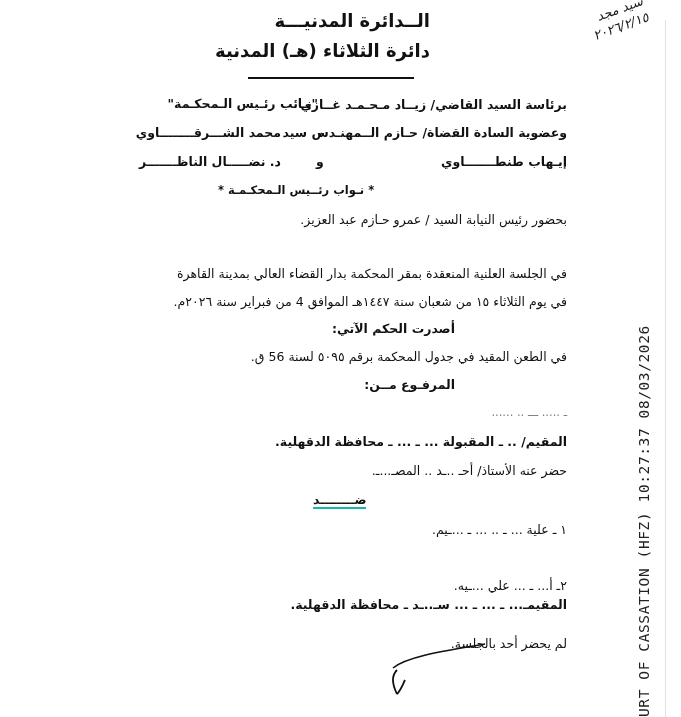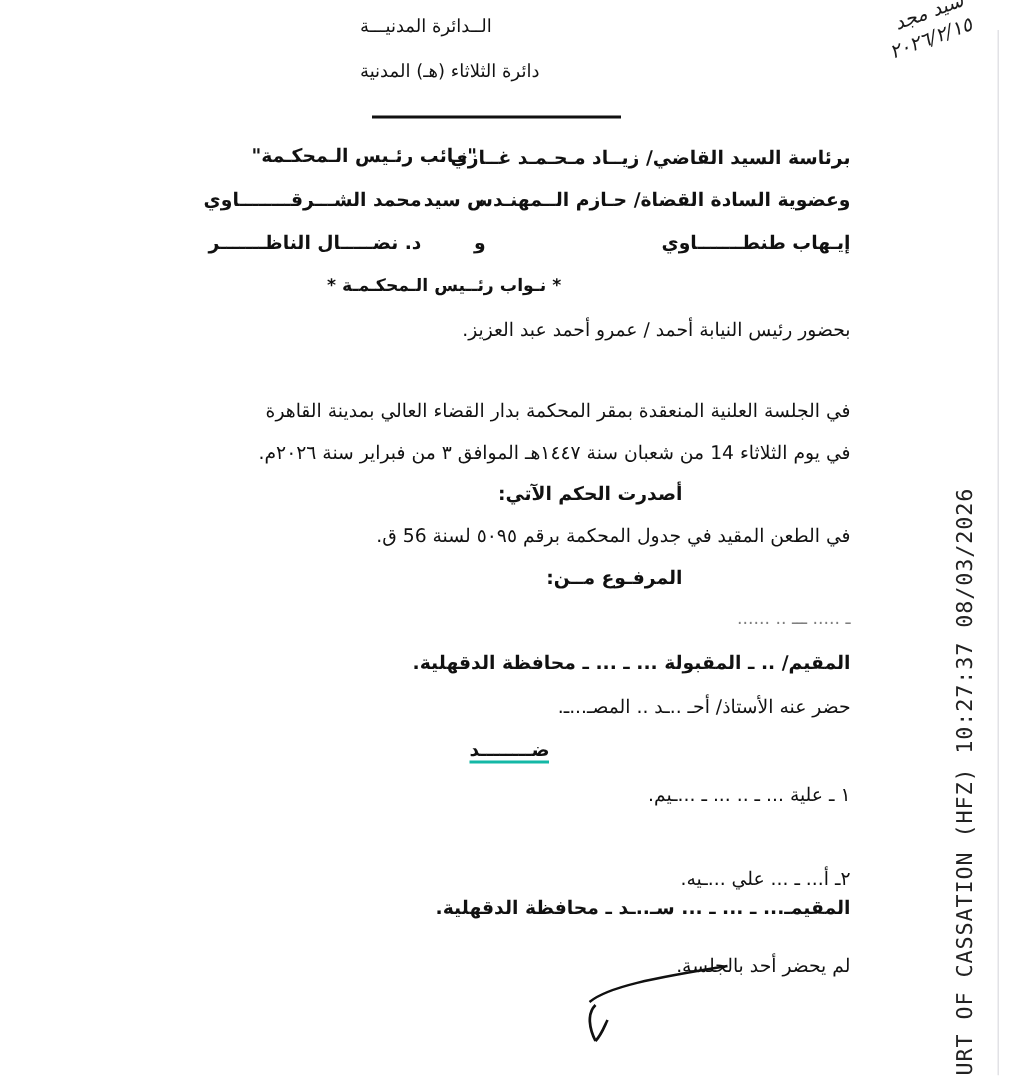--- a/index.html
+++ b/index.html
@@ -25,9 +25,9 @@
     .abs { position: absolute; white-space: nowrap; }
 
     .hdr {
-      font-weight: normal;
-      font-size: 12px;
-      text-align: left;
+      font-weight: bold;
+      font-size: 18px;
+      text-align: right;
     }
     .hdr-rule {
       position: absolute;

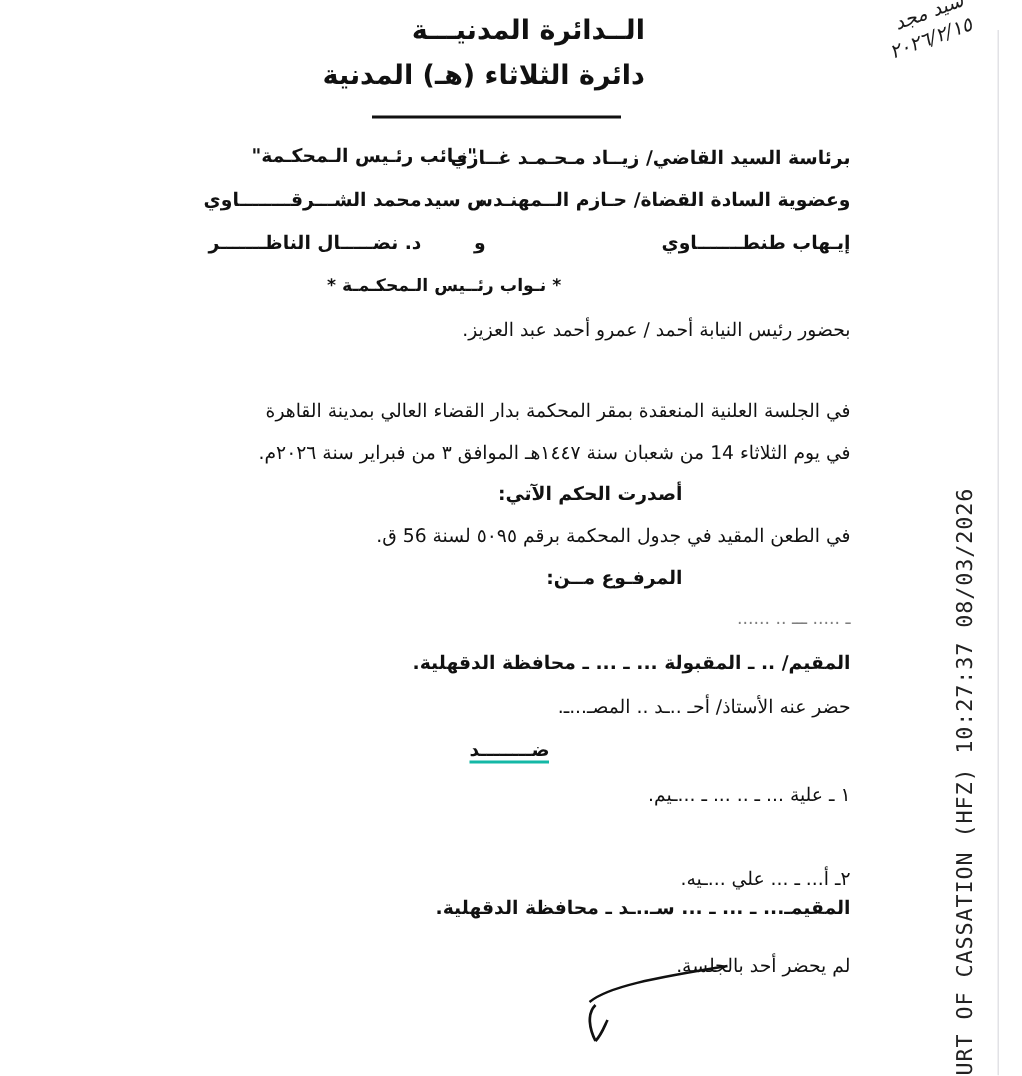--- a/index.html
+++ b/index.html
@@ -110,7 +110,7 @@
 
   <div class="abs rtl bold t12" style="right:400px; top:154px;">د. نضـــــال الناظـــــــر</div>
 
-  <div class="abs rtl t12" style="right:114px; top:212px;">بحضور رئيس النيابة أحمد / عمرو أحمد عبد العزيز.</div>
+  <div class="abs rtl t12" style="right:114px; top:212px;">بحضور رئيس النيابة السيد / عمرو حـازم عبد العزيز.</div>
   <div class="abs rtl t12" style="right:114px; top:266px;">في الجلسة العلنية المنعقدة بمقر المحكمة بدار القضاء العالي بمدينة القاهرة</div>
   <div class="abs rtl t12" style="right:114px; top:294px;">في يوم الثلاثاء 14 من شعبان سنة ١٤٤٧هـ الموافق ٣ من فبراير سنة ٢٠٢٦م.</div>
   <div class="abs rtl bold t12" style="right:226px; top:321px;">أصدرت الحكم الآتي:</div>

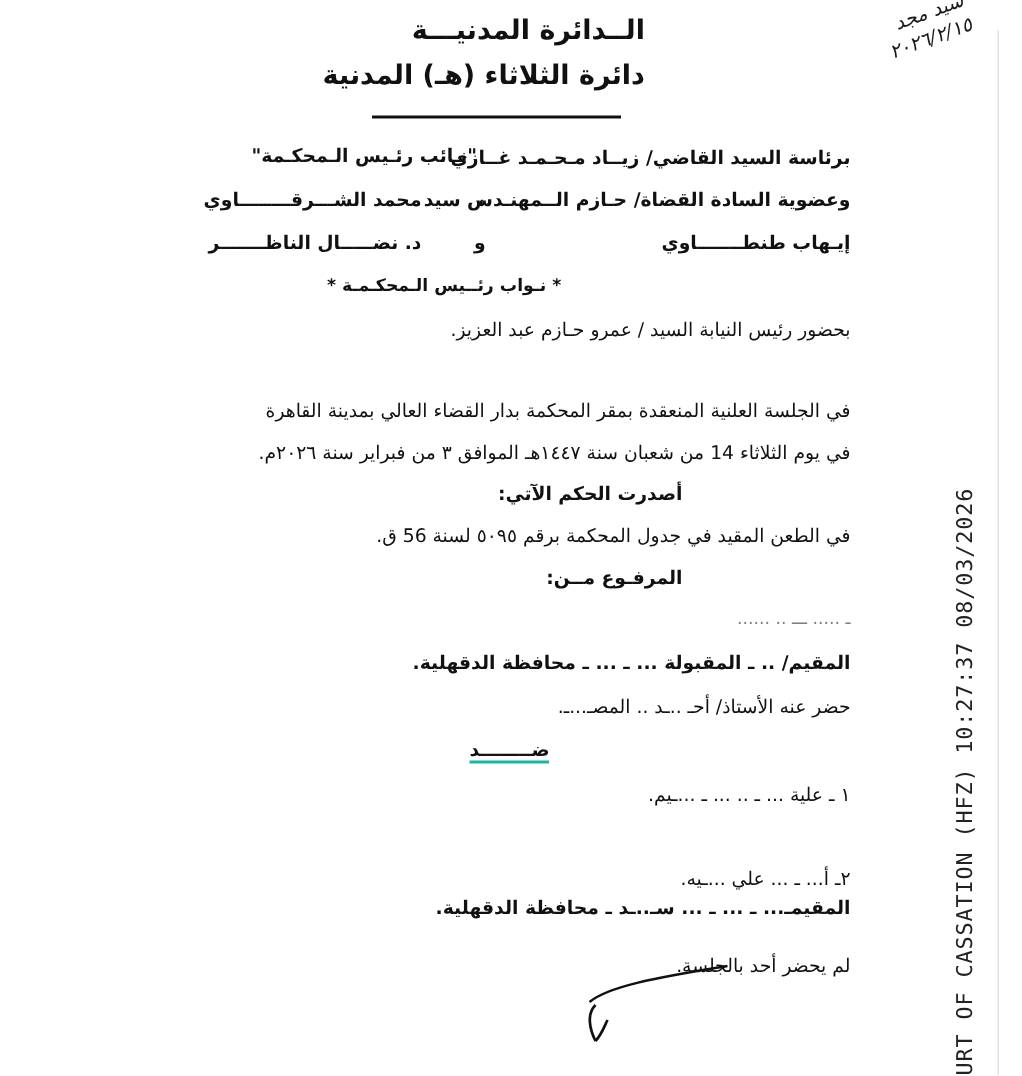--- a/index.html
+++ b/index.html
@@ -112,7 +112,7 @@
 
   <div class="abs rtl t12" style="right:114px; top:212px;">بحضور رئيس النيابة السيد / عمرو حـازم عبد العزيز.</div>
   <div class="abs rtl t12" style="right:114px; top:266px;">في الجلسة العلنية المنعقدة بمقر المحكمة بدار القضاء العالي بمدينة القاهرة</div>
-  <div class="abs rtl t12" style="right:114px; top:294px;">في يوم الثلاثاء 14 من شعبان سنة ١٤٤٧هـ الموافق ٣ من فبراير سنة ٢٠٢٦م.</div>
+  <div class="abs rtl t12" style="right:114px; top:294px;">في يوم الثلاثاء ١٥ من شعبان سنة ١٤٤٧هـ الموافق 4 من فبراير سنة ٢٠٢٦م.</div>
   <div class="abs rtl bold t12" style="right:226px; top:321px;">أصدرت الحكم الآتي:</div>
   <div class="abs rtl t12" style="right:114px; top:349px;">في الطعن المقيد في جدول المحكمة برقم ٥٠٩٥ لسنة 56 ق.</div>
 

